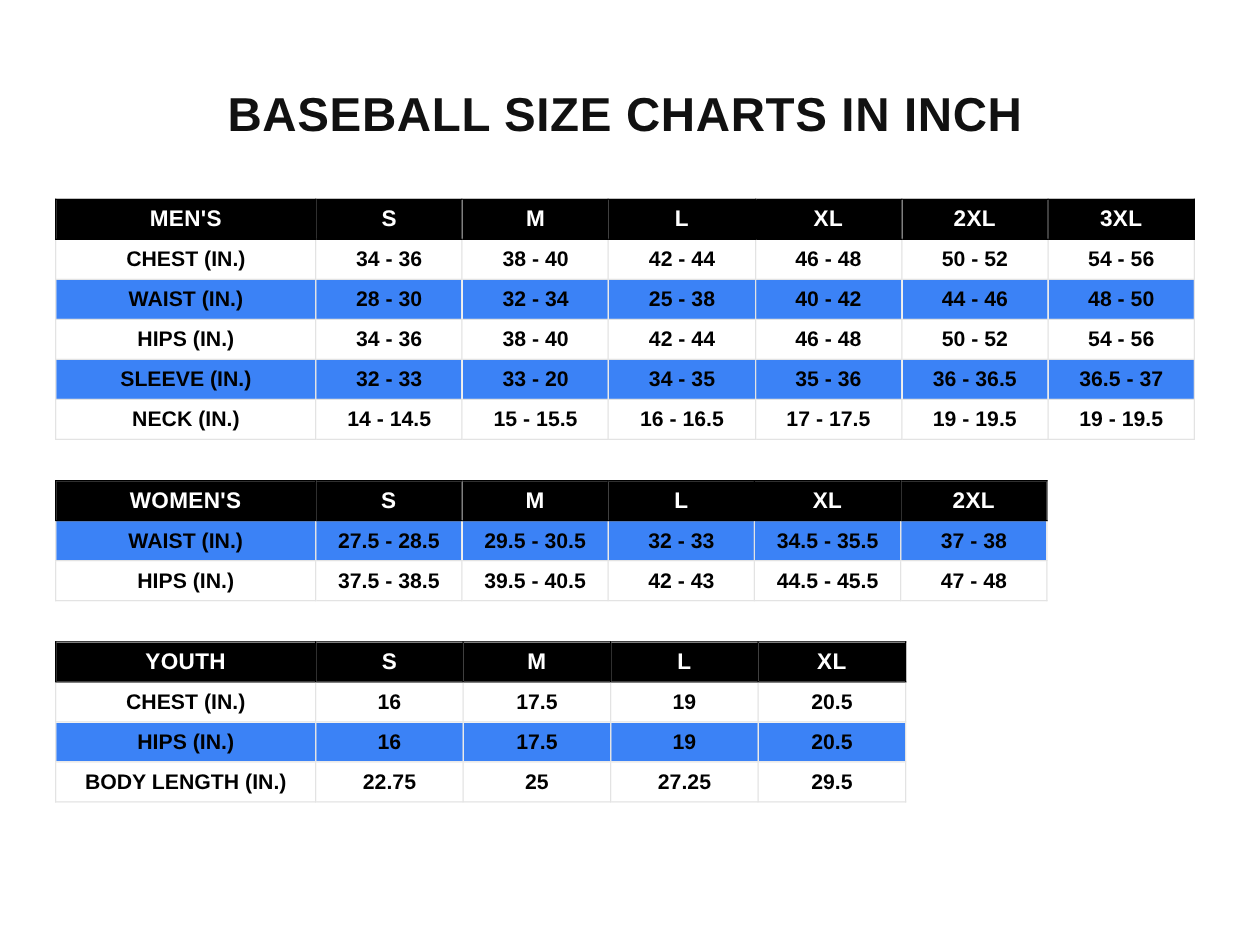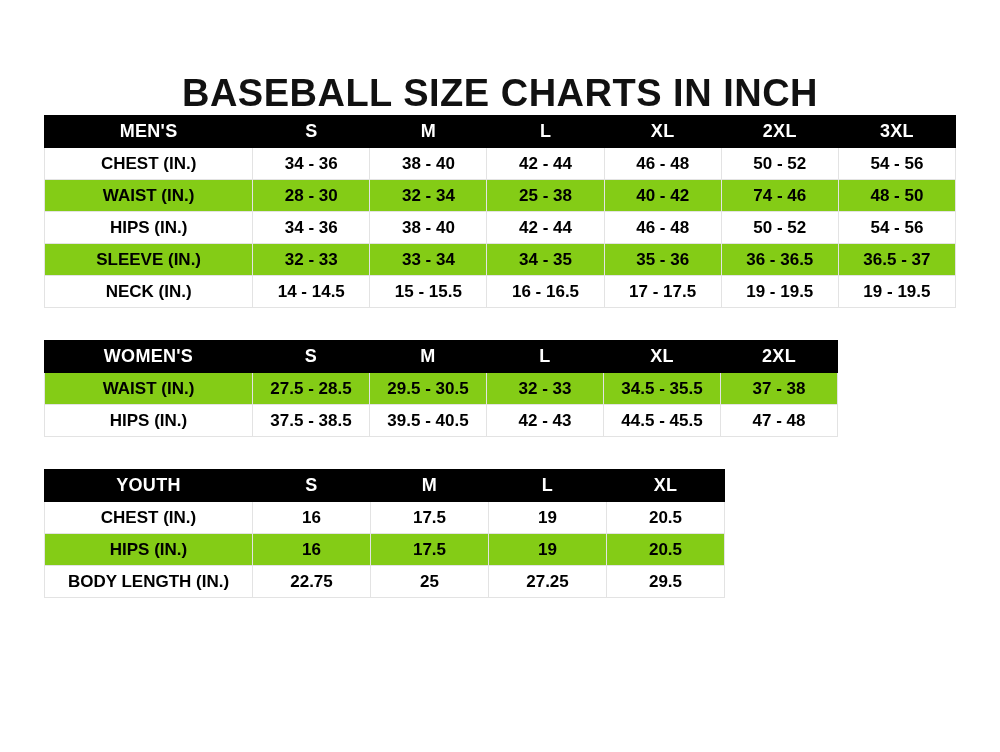--- a/index.html
+++ b/index.html
@@ -30,6 +30,7 @@
     color: #111111;
   }
   .tables {
+    margin-top: 44px;
     padding-left: 44px;
     padding-right: 44px;
   }

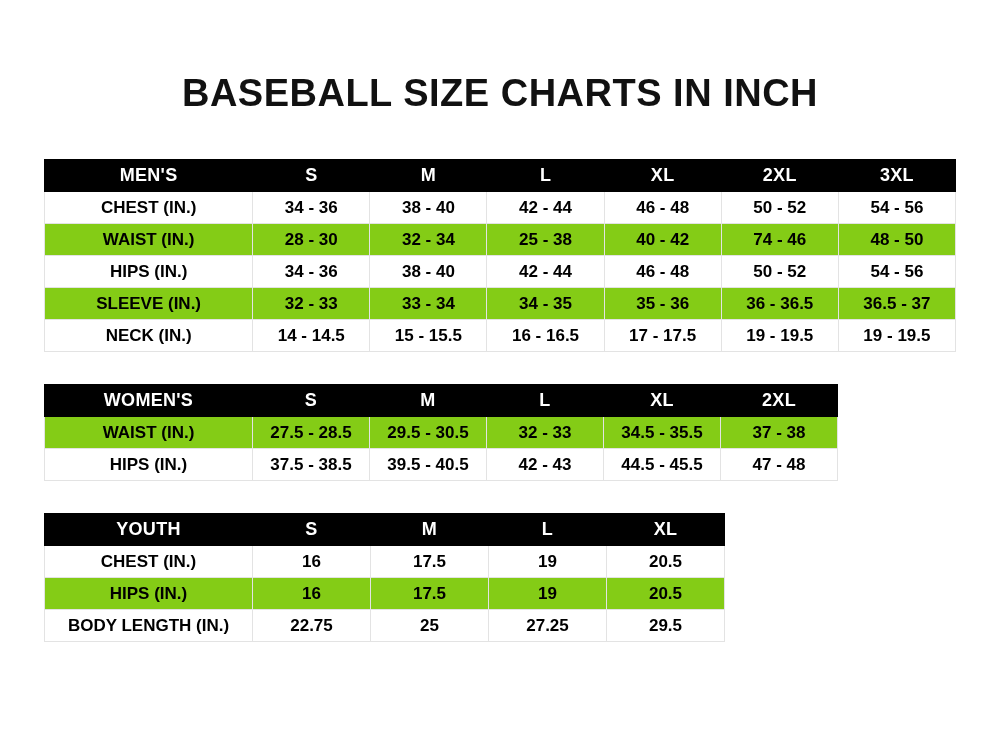--- a/index.html
+++ b/index.html
@@ -60,7 +60,7 @@
     letter-spacing: 0.3px;
   }
   tbody tr.alt td {
-    background: #84cc16;
+    background: #3b82f6;
   }
   tbody tr td:first-child,
   thead th:first-child {

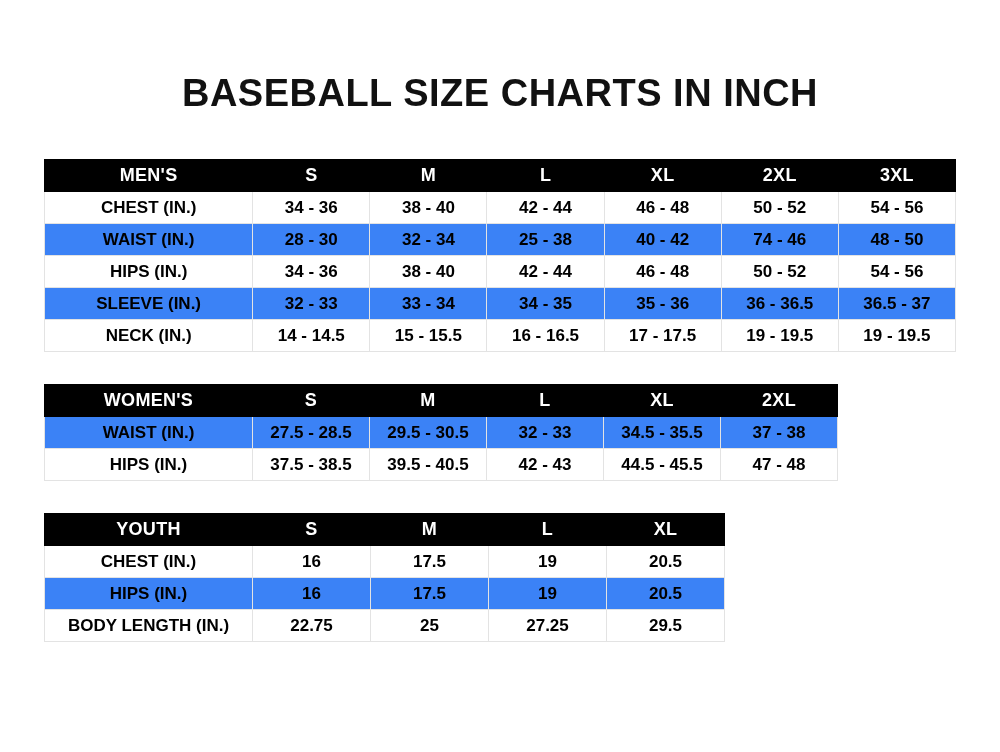--- a/index.html
+++ b/index.html
@@ -122,7 +122,7 @@
           <td>32 - 34</td>
           <td>25 - 38</td>
           <td>40 - 42</td>
-          <td>74 - 46</td>
+          <td>44 - 46</td>
           <td>48 - 50</td>
         </tr>
         <tr>

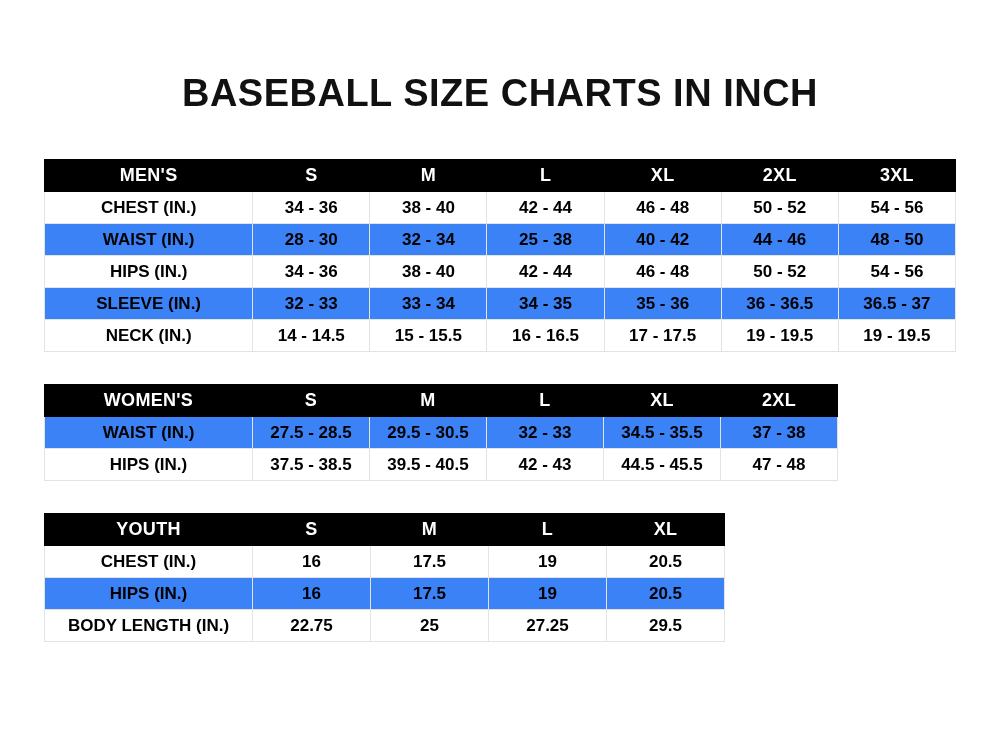--- a/index.html
+++ b/index.html
@@ -137,7 +137,7 @@
         <tr class="alt">
           <td>SLEEVE (IN.)</td>
           <td>32 - 33</td>
-          <td>33 - 34</td>
+          <td>33 - 20</td>
           <td>34 - 35</td>
           <td>35 - 36</td>
           <td>36 - 36.5</td>

